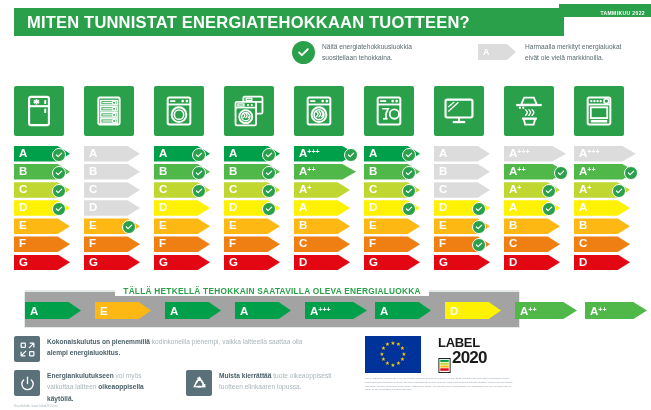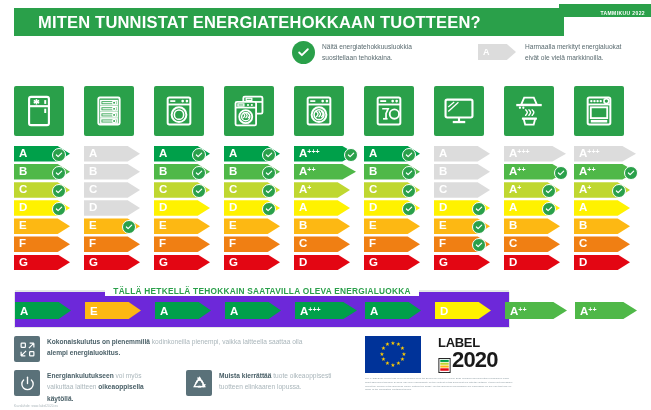--- a/index.html
+++ b/index.html
@@ -19,7 +19,7 @@
   }
   .hdr-title {
     color:#fff; font-size:16.5px; font-weight:bold; letter-spacing:.2px;
-    padding-left:24px; white-space:nowrap;
+    padding-left:13px; white-space:nowrap;
   }
   .hdr-date {
     position:absolute; right:6px; top:6px; color:#ffffff; font-size:5px;

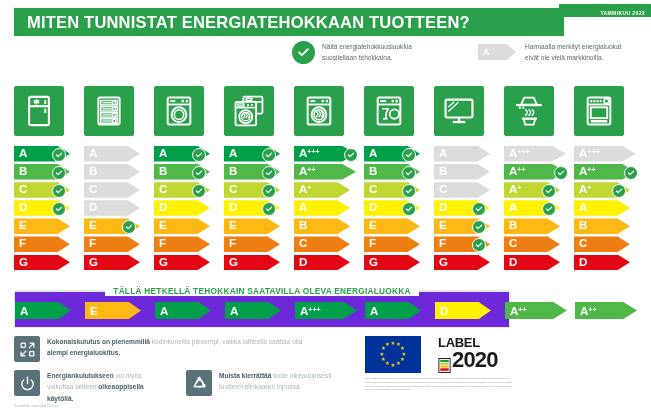--- a/index.html
+++ b/index.html
@@ -86,8 +86,8 @@
 
   
   .best {
-    position:absolute; left:14px; top:292px; width:496px; height:36px;
-    border:1.2px solid #e3e9e6; border-top:none; background:#6d28d9;
+    position:absolute; left:24px; top:292px; width:496px; height:36px;
+    border:1.2px solid #e3e9e6; border-top:none; background:#a3a3a3;
   }
   .best-hdr {
     position:absolute; top:-6px; left:0; width:100%;

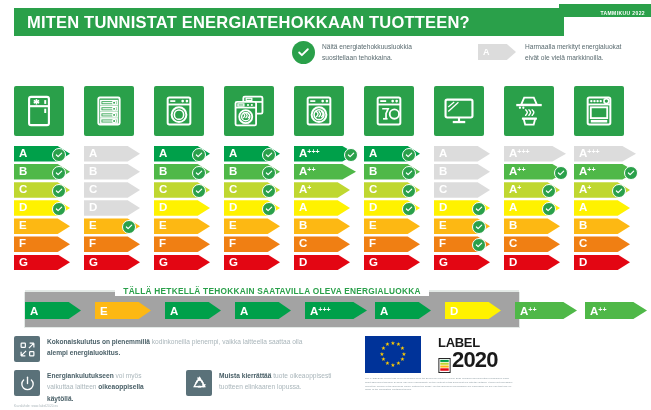--- a/index.html
+++ b/index.html
@@ -129,7 +129,7 @@
   
   .label2020 { position:relative; width:68px; height:37px; }
   .l2020-top { font-size:13px; font-weight:bold; color:#1a1a1a; letter-spacing:-.3px; line-height:1;}
-  .l2020-bot { font-size:22px; font-weight:bold; color:#1a1a1a; letter-spacing:-.8px; line-height:1; margin-left:14px;}
+  .l2020-bot { font-size:17px; font-weight:bold; color:#1a1a1a; letter-spacing:-.8px; line-height:1; margin-left:14px;}
   .l2020-ico { position:absolute; left:0; bottom:0; width:13px; height:15px; }
 
   

